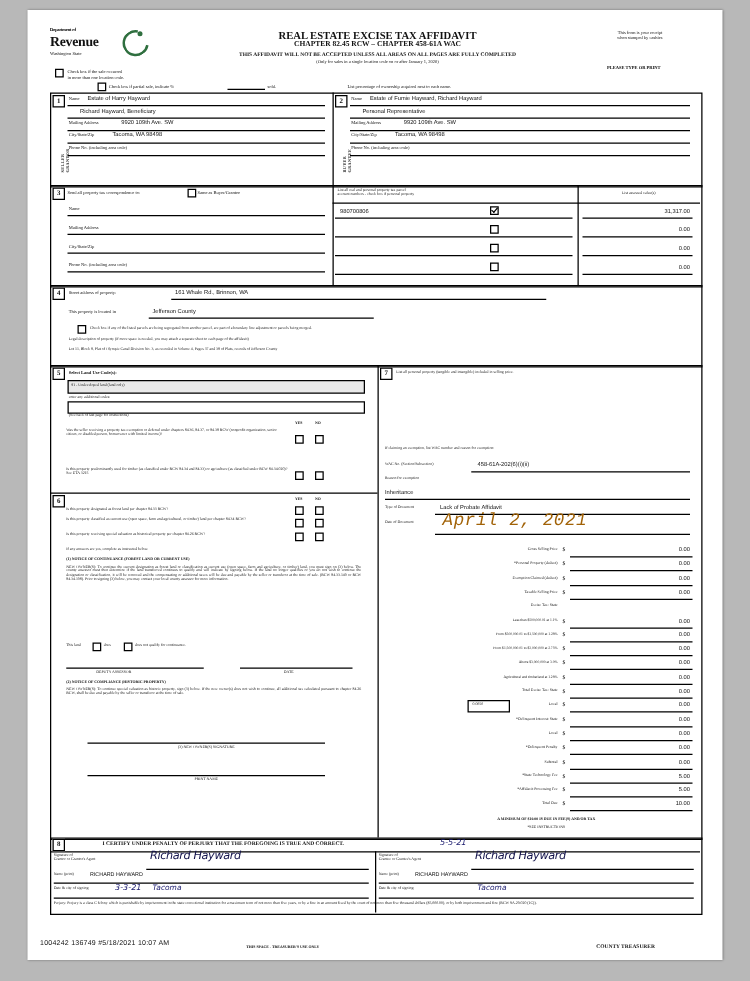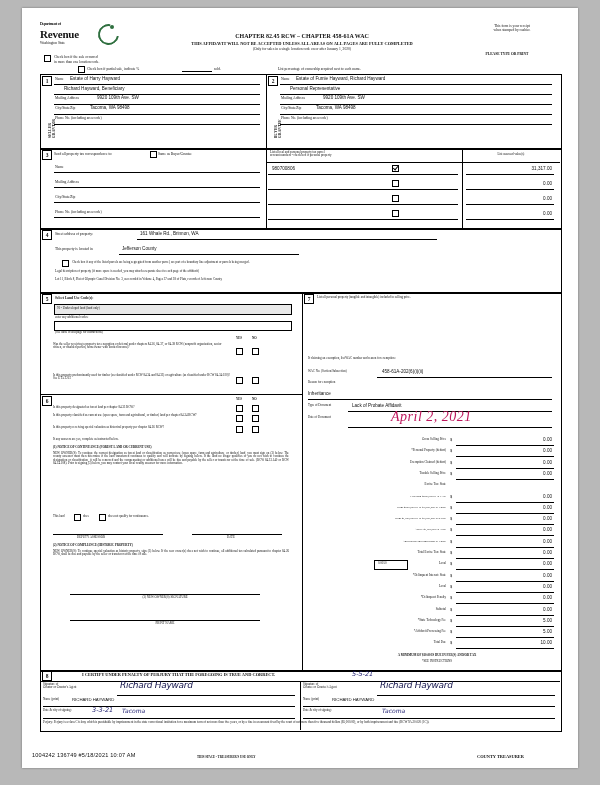--- a/index.html
+++ b/index.html
@@ -88,6 +88,7 @@
   </div>
   <div class="abs tiny" style="left:18px;top:14px;">Department of</div>
 
+  <div class="abs ctr b" style="left:130px;top:15px;width:300px;font-size:8.5px;">REAL ESTATE EXCISE TAX AFFIDAVIT</div>
   <div class="abs ctr b" style="left:130px;top:25px;width:300px;font-size:6px;">CHAPTER 82.45 RCW – CHAPTER 458-61A WAC</div>
   <div class="abs ctr b" style="left:95px;top:33px;width:370px;font-size:4.4px;">THIS AFFIDAVIT WILL NOT BE ACCEPTED UNLESS ALL AREAS ON ALL PAGES ARE FULLY COMPLETED</div>
   <div class="abs ctr" style="left:130px;top:39px;width:300px;font-size:3.6px;">(Only for sales in a single location code on or after January 1, 2020)</div>

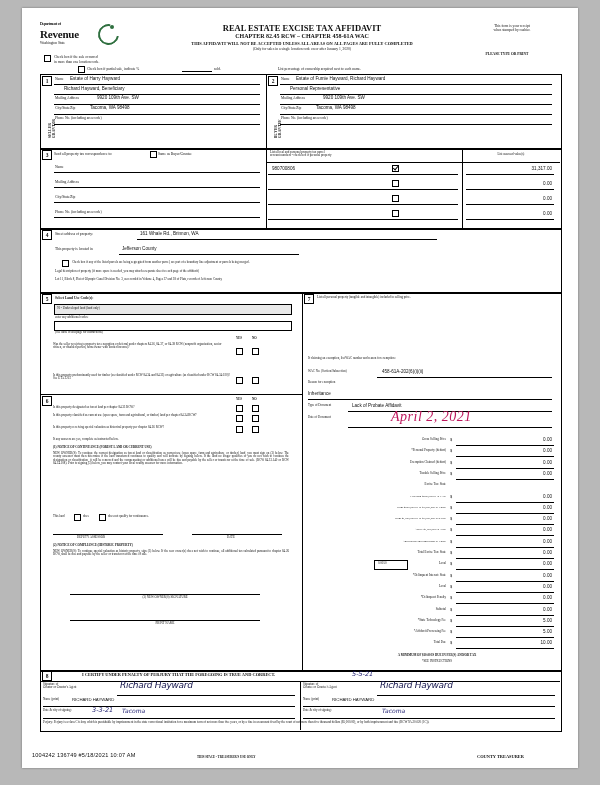--- a/index.html
+++ b/index.html
@@ -51,12 +51,11 @@
     letter-spacing:-.3px;
   }
   .bigdate{
-    font-family:Liberation Serif, serif;
+    font-family:Liberation Mono, monospace;
     font-style:italic;
-    color:#be185d;
+    color:#a16207;
     font-size:14px;
     letter-spacing:.5px;
-    margin-left:37px;
   }
   .logoswirl{
     position:absolute;width:17px;height:17px;border-radius:50%;

